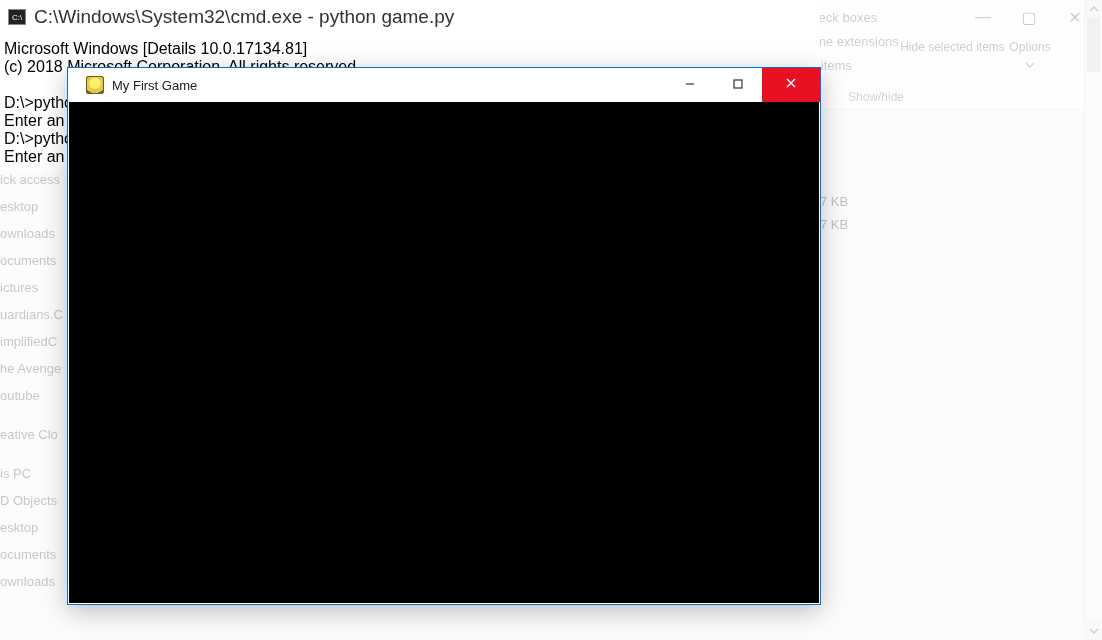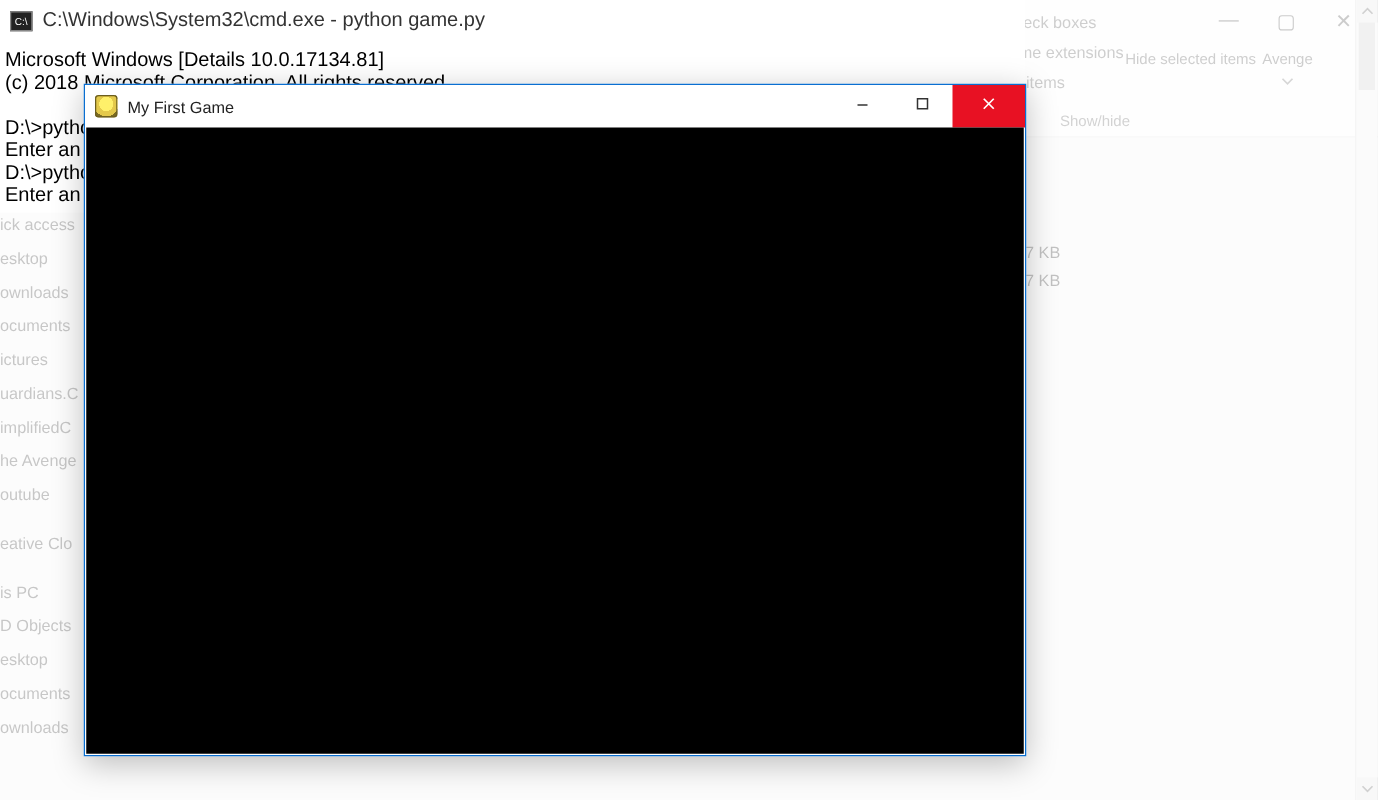--- a/index.html
+++ b/index.html
@@ -51,7 +51,7 @@
   }
   .cmd-titlebar { height: 34px; display:flex; align-items:center; gap:8px; padding-left:8px; background:#fff; }
   .cmd-icon { width:18px; height:16px; background:#222; color:#fff; font-size:8px; font-family: Consolas, monospace; display:flex; align-items:center; justify-content:center; border:1px solid #888;}
-  .cmd-title { font-family:"Segoe UI",sans-serif; font-size:16px; color:#333; }
+  .cmd-title { font-family:"Segoe UI",sans-serif; font-size:19px; color:#333; }
   .cmd-body { padding: 6px 4px 4px 4px; line-height: 18px; white-space: pre; }
 
   

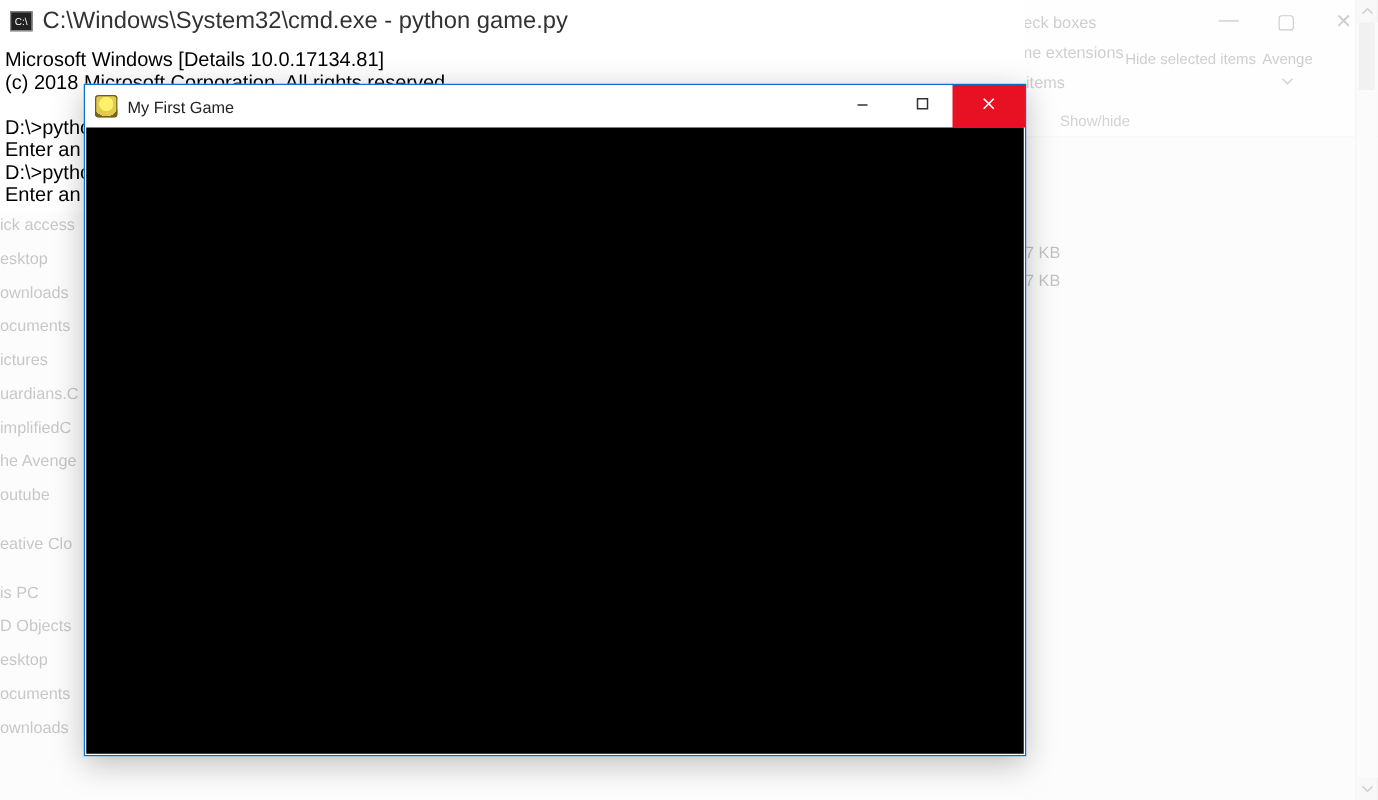--- a/index.html
+++ b/index.html
@@ -206,7 +206,7 @@
       <span style="font-size:12px; line-height:14px;margin-left:11px;">Hide selected items</span>
     </div>
     <div class="rb-item" style="left:1000px; top:40px; flex-direction:column; width:60px; text-align:center;">
-      <span style="font-size:12px;">Avenge</span>
+      <span style="font-size:12px;">Options</span>
       <svg class="chev" viewBox="0 0 10 10">
           <path d="M1 3 L5 7 L9 3" fill="none" stroke="#777" stroke-width="1.4"></path>
         </svg>

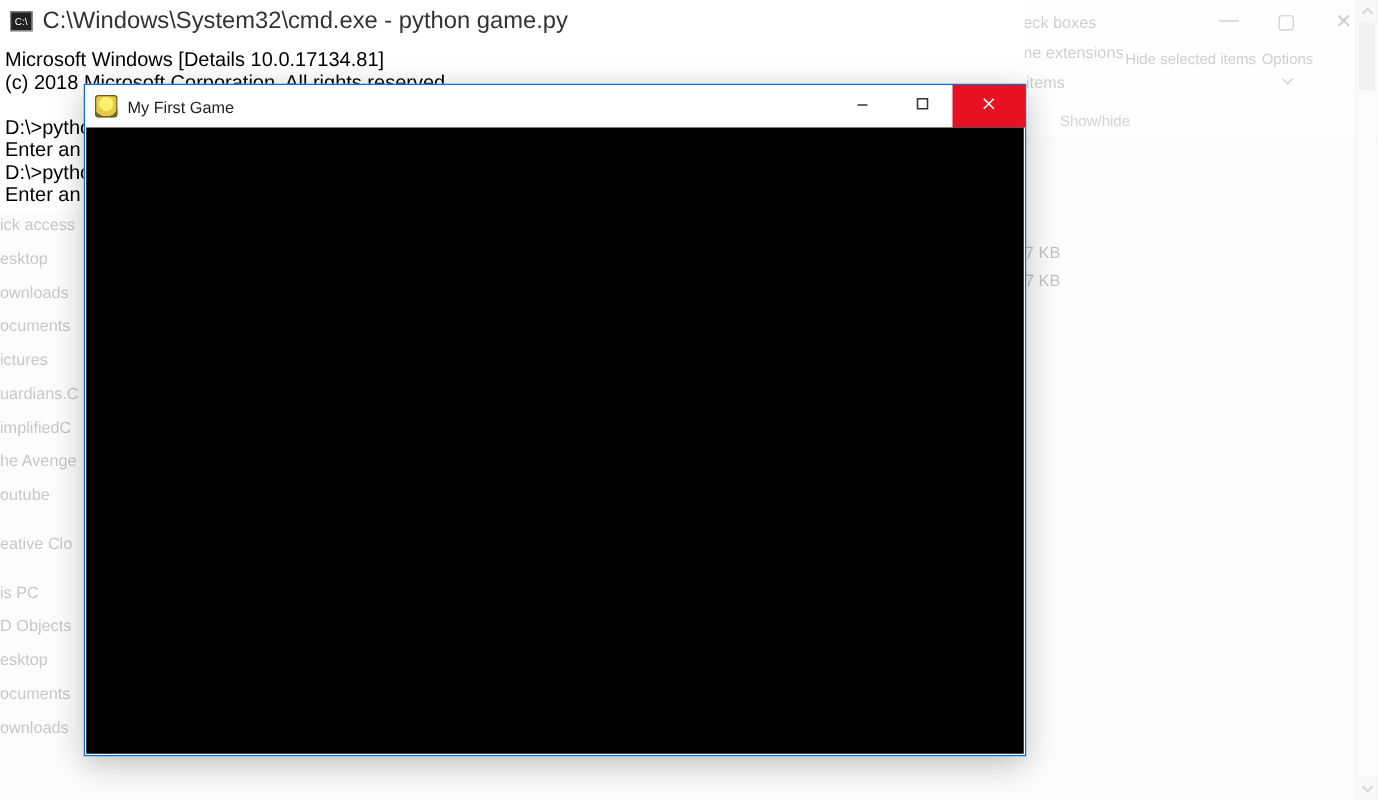--- a/index.html
+++ b/index.html
@@ -63,7 +63,7 @@
   }
   .game-titlebar {
     height: 34px; display:flex; justify-content:space-between;
-    background: #fff; padding-left: 8px;
+    background: #fff; padding-left: 18px;
   }
   .game-title-left { display:flex; align-items:center; gap:8px; }
   .game-icon {

